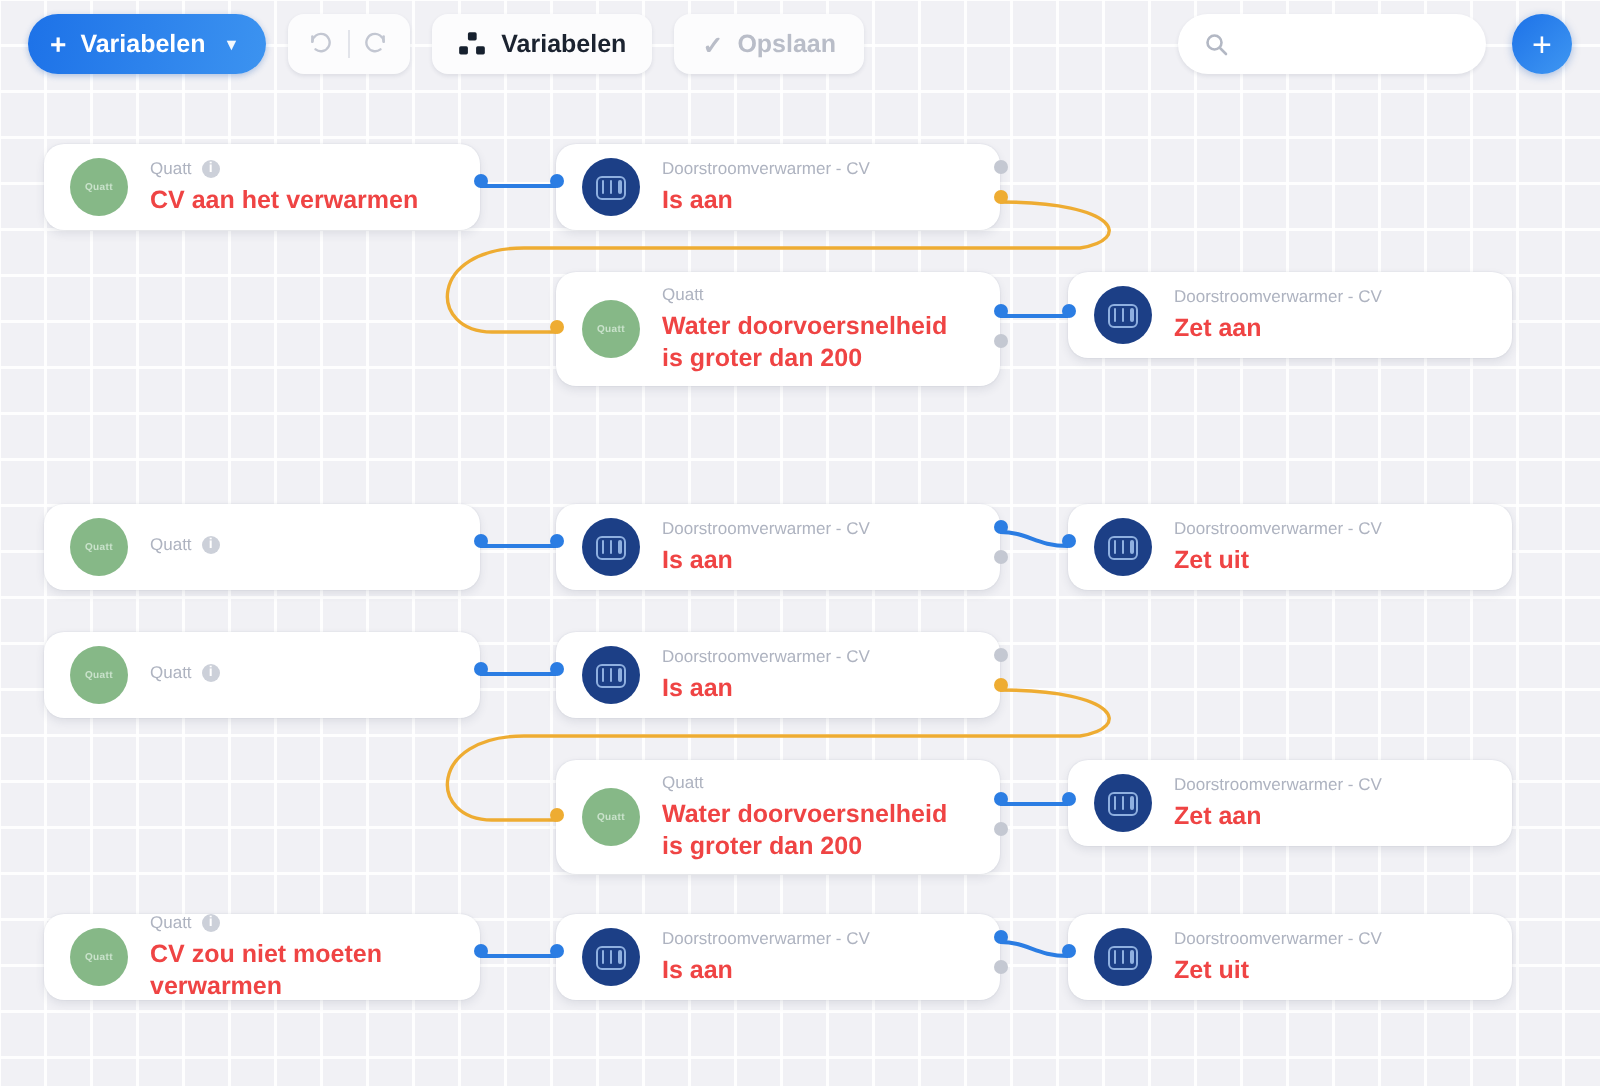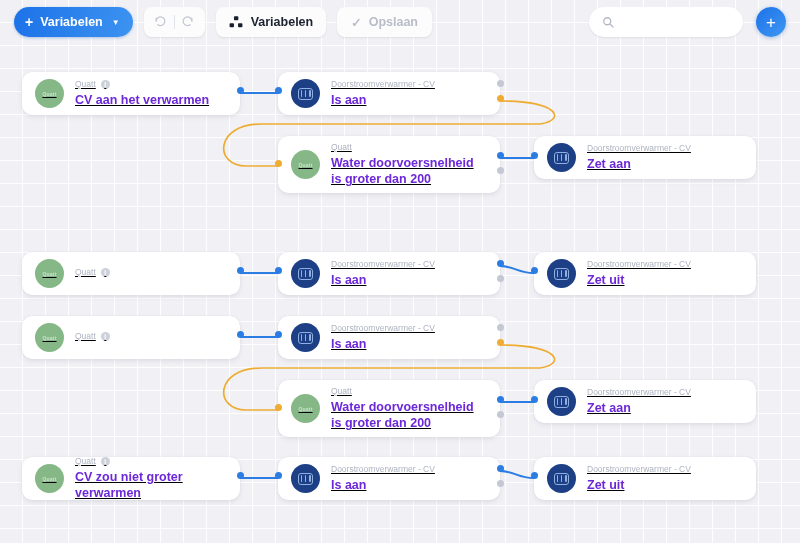--- a/index.html
+++ b/index.html
@@ -150,7 +150,6 @@
     box-sizing: border-box;
     z-index: 10;
     cursor: pointer;
-    text-decoration: underline;
   }
 
   .node-avatar {

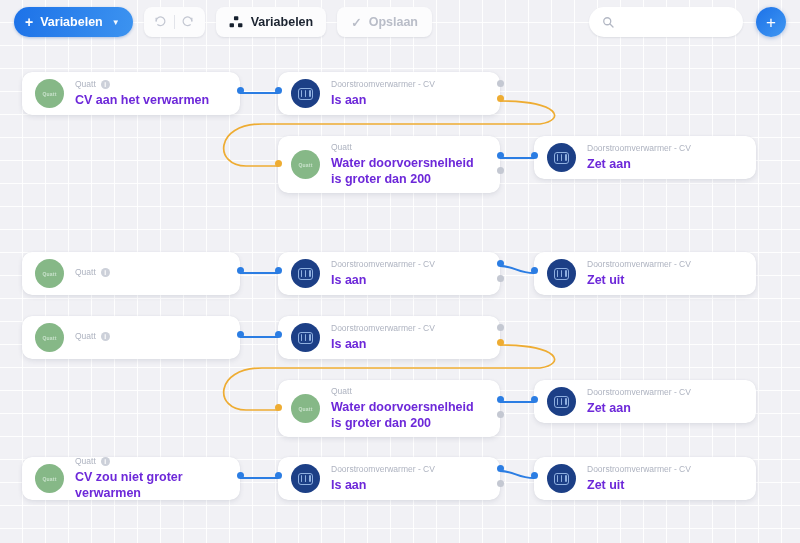--- a/index.html
+++ b/index.html
@@ -213,7 +213,7 @@
 
   .node-title {
     font-size: 12.5px;
-    color: #6d28d9;
+    color: #ef4444;
     font-weight: bold;
     line-height: 1.28;
   }

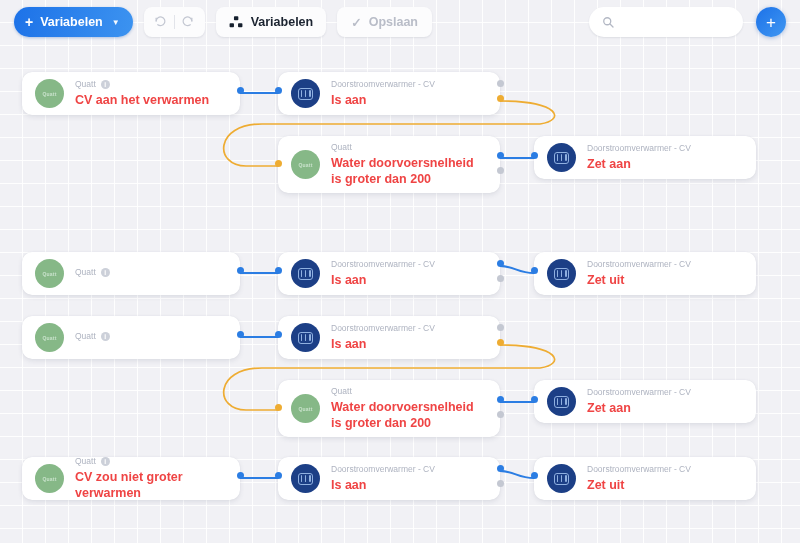--- a/index.html
+++ b/index.html
@@ -394,7 +394,7 @@
             <span>Quatt</span>
             <span class="info-icon">i</span>
           </div>
-          <div class="node-title">CV zou niet groter verwarmen</div>
+          <div class="node-title">CV zou niet moeten verwarmen</div>
         </div>
       </div>
       <div class="node" style="left: 278px; top: 457px; width: 222px; height: 43px;">

